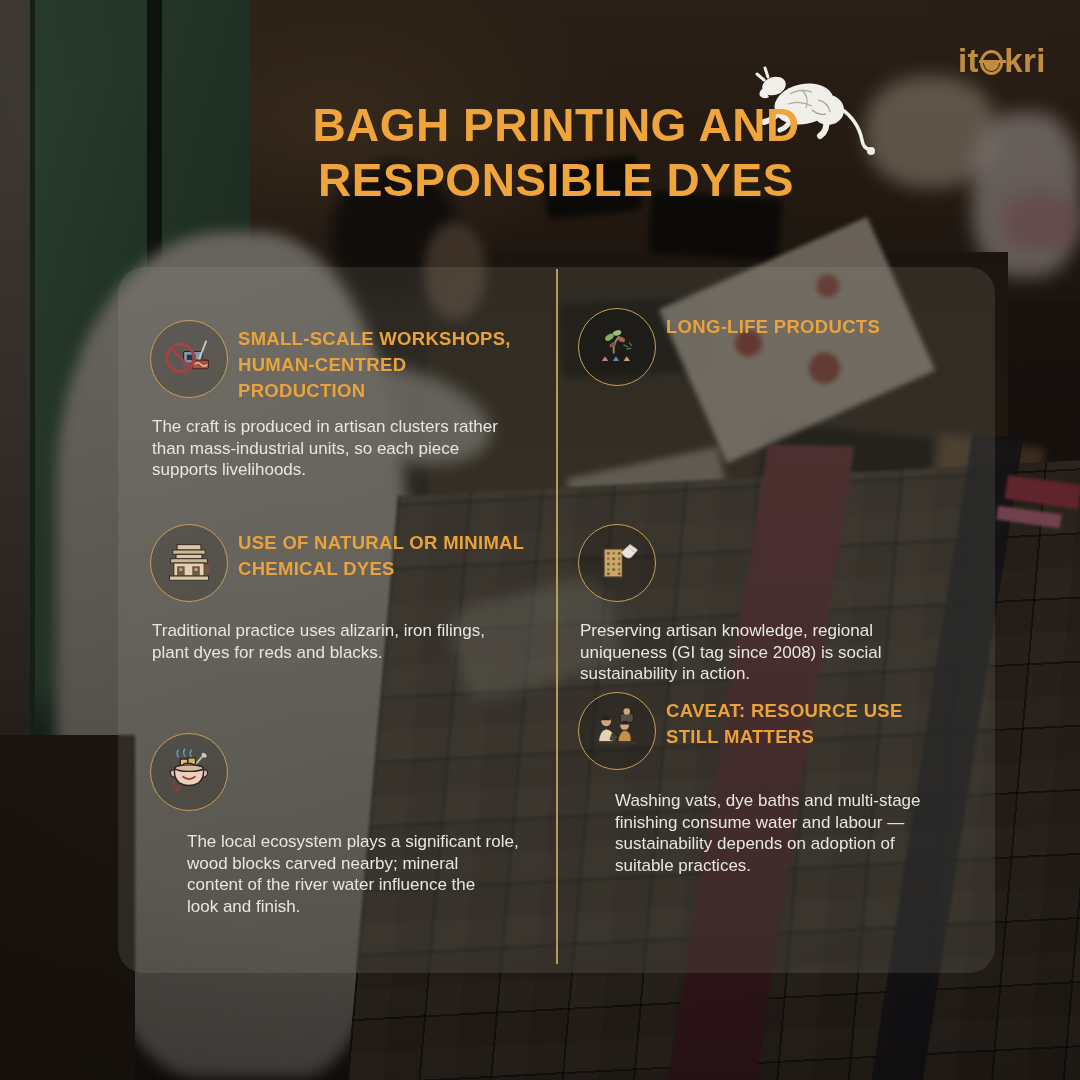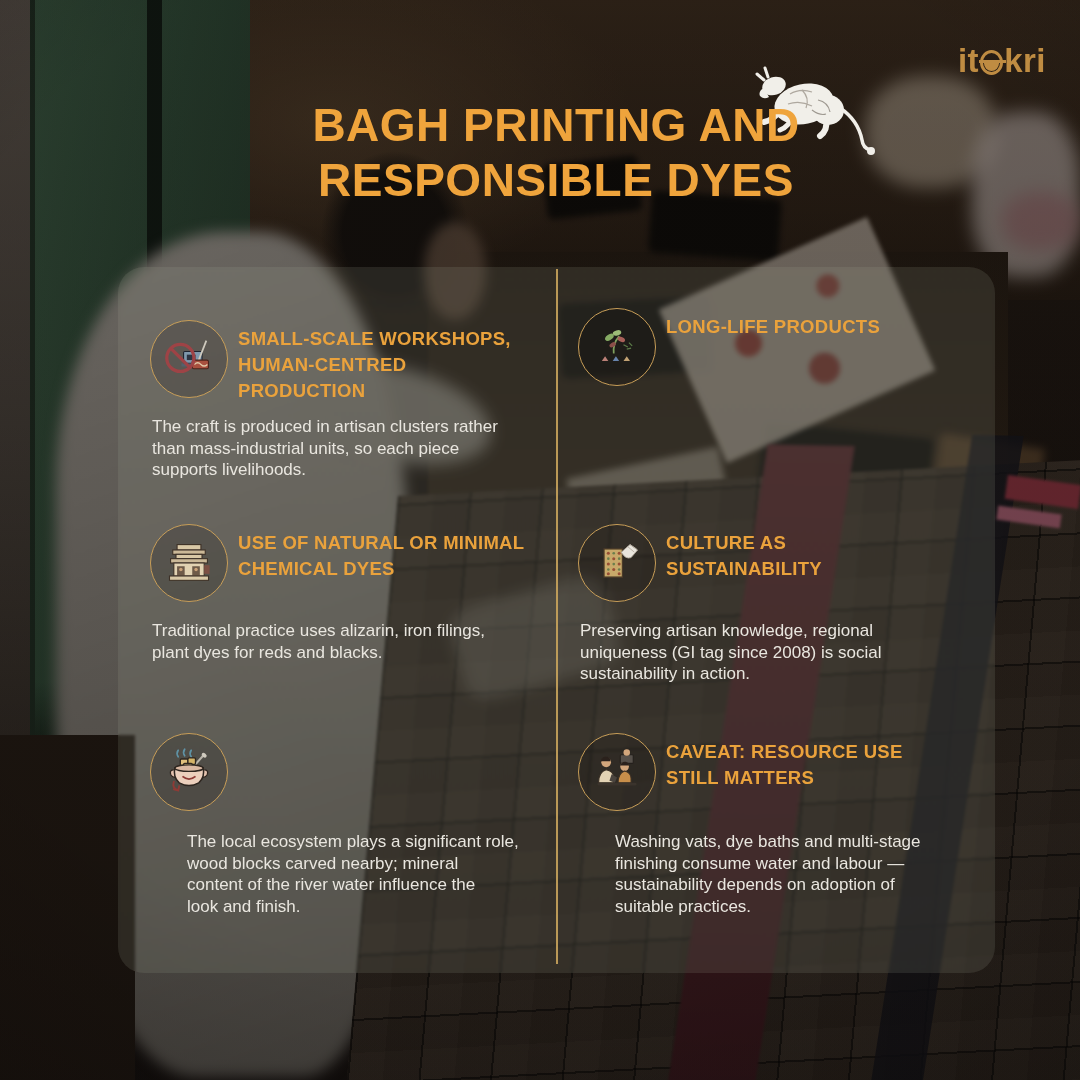--- a/index.html
+++ b/index.html
@@ -243,8 +243,6 @@
           <path d="M36,7 l6,4 M34,9 l6,5" stroke="#b5ada0" stroke-width="0.8" fill="none"></path>
         </svg>
       </div>
-      <h2 class="sec-title">CULTURE AS
-SUSTAINABILITY</h2>
     </div>
     <p class="sec-body">Preserving artisan knowledge, regional
 uniqueness (GI tag since 2008) is social

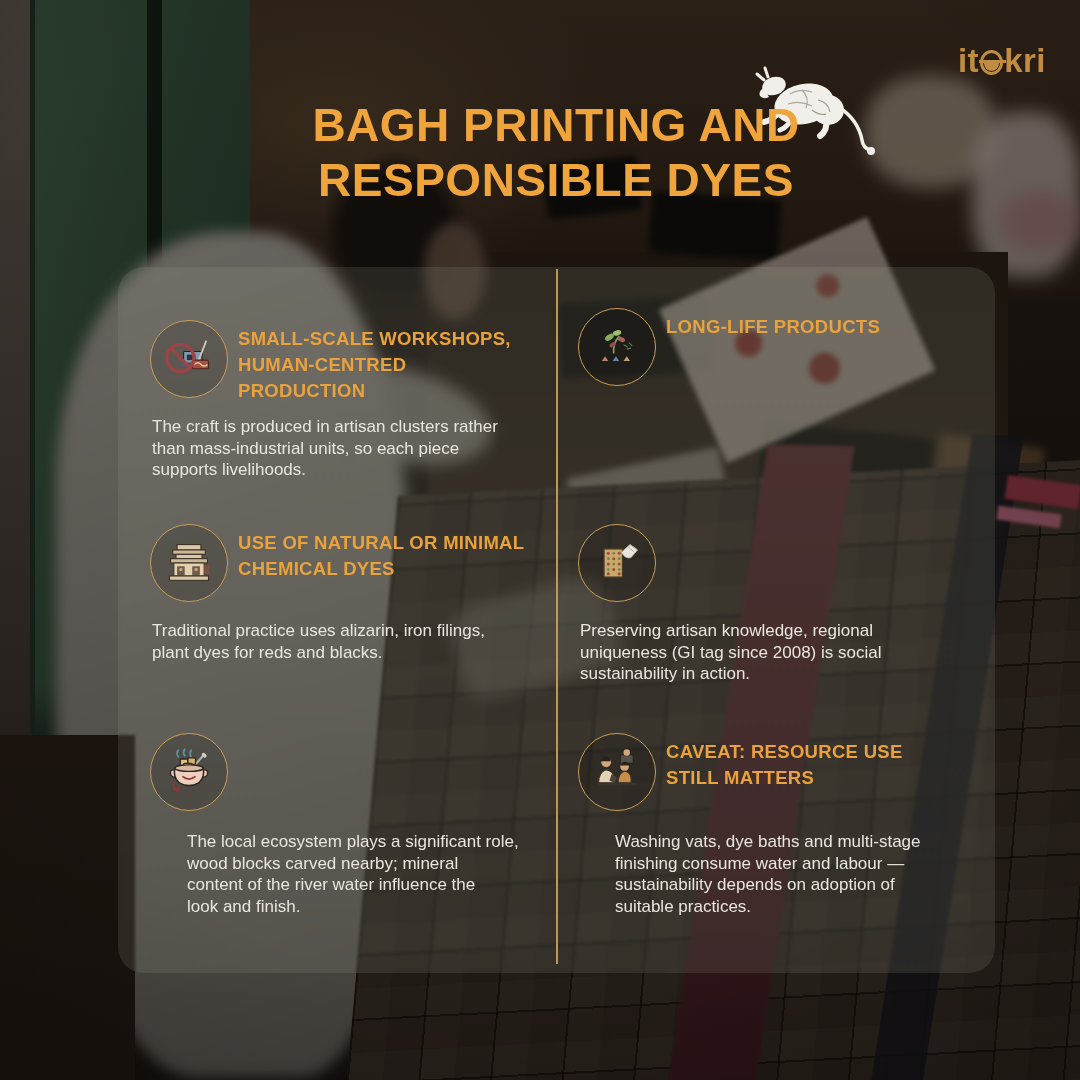--- a/index.html
+++ b/index.html
@@ -81,7 +81,7 @@
   .pos-s3{left:150px;top:524px;}
   .pos-s4{left:578px;top:524px;}
   .pos-s5{left:150px;top:733px;}
-  .pos-s6{left:578px;top:733px;}
+  .pos-s6{left:578px;top:692px;}
   .sec-head{display:flex;align-items:flex-start;gap:10px;}
   .icon-circle{flex:0 0 auto;width:78px;height:78px;border:1.6px solid #c89e58;border-radius:50%;
     display:flex;align-items:center;justify-content:center;background:rgba(10,8,6,.18);}

